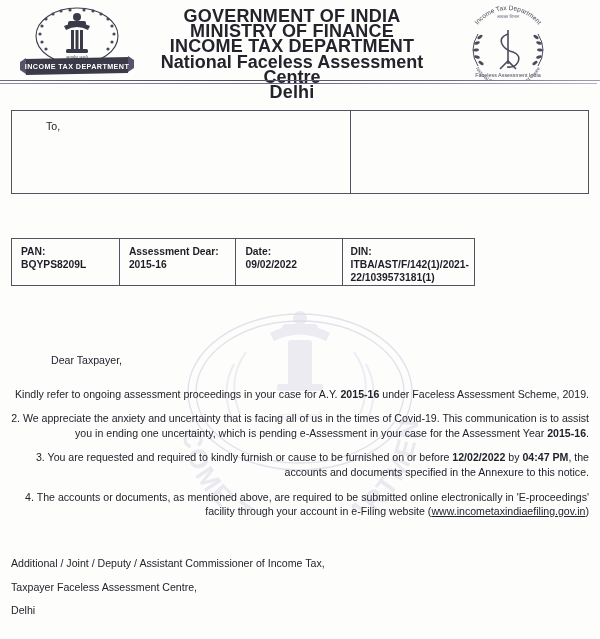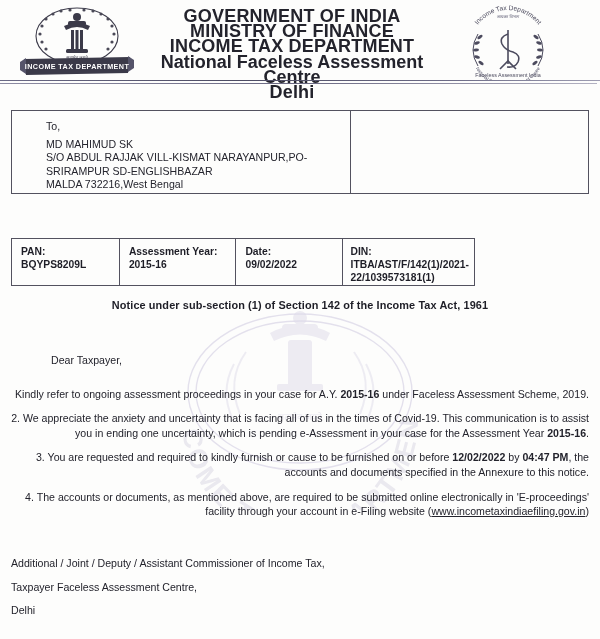--- a/index.html
+++ b/index.html
@@ -337,10 +337,6 @@
   <div class="addr-table">
     <div class="addr-cell-left">
       <div class="addr-to">To,</div>
-      <div class="addr-body">MD MAHIMUD SK
-S/O ABDUL RAJJAK VILL-KISMAT NARAYANPUR,PO-
-SRIRAMPUR SD-ENGLISHBAZAR
-MALDA 732216,West Bengal</div>
     </div>
     <div class="addr-cell-right"></div>
   </div>

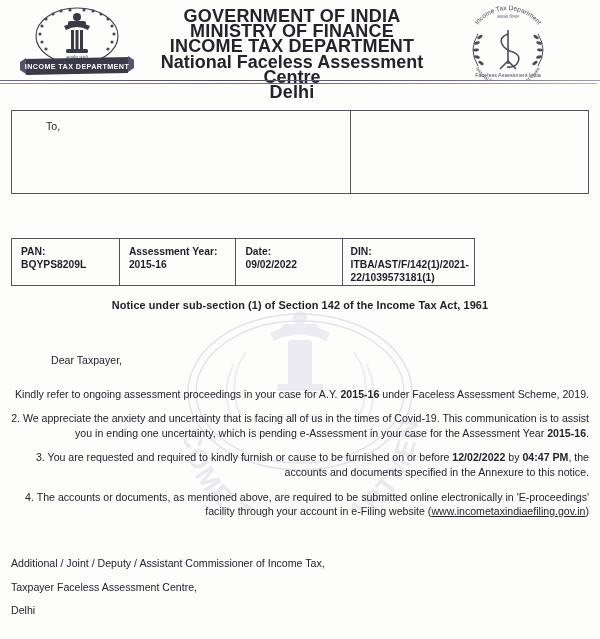--- a/index.html
+++ b/index.html
@@ -347,7 +347,7 @@
       <span class="meta-value">BQYPS8209L</span>
     </div>
     <div class="meta-cell c-ay">
-      <span class="meta-label">Assessment Year:</span>
+      <span class="meta-label">Assessment Dear:</span>
       <span class="meta-value">2015-16</span>
     </div>
     <div class="meta-cell c-date">

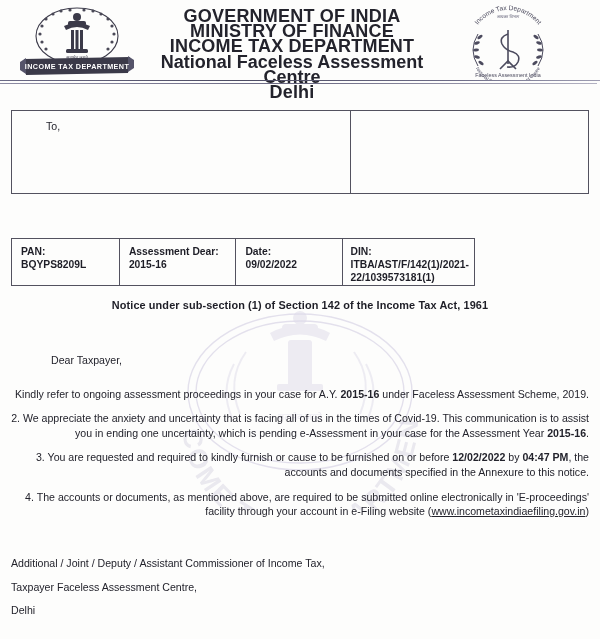--- a/index.html
+++ b/index.html
@@ -360,7 +360,6 @@
     </div>
   </div>
 
-  <div class="notice-title">Notice under sub-section (1) of Section 142 of the Income Tax Act, 1961</div>
 
   <div class="body">
     <p class="salutation">Dear Taxpayer,</p>

